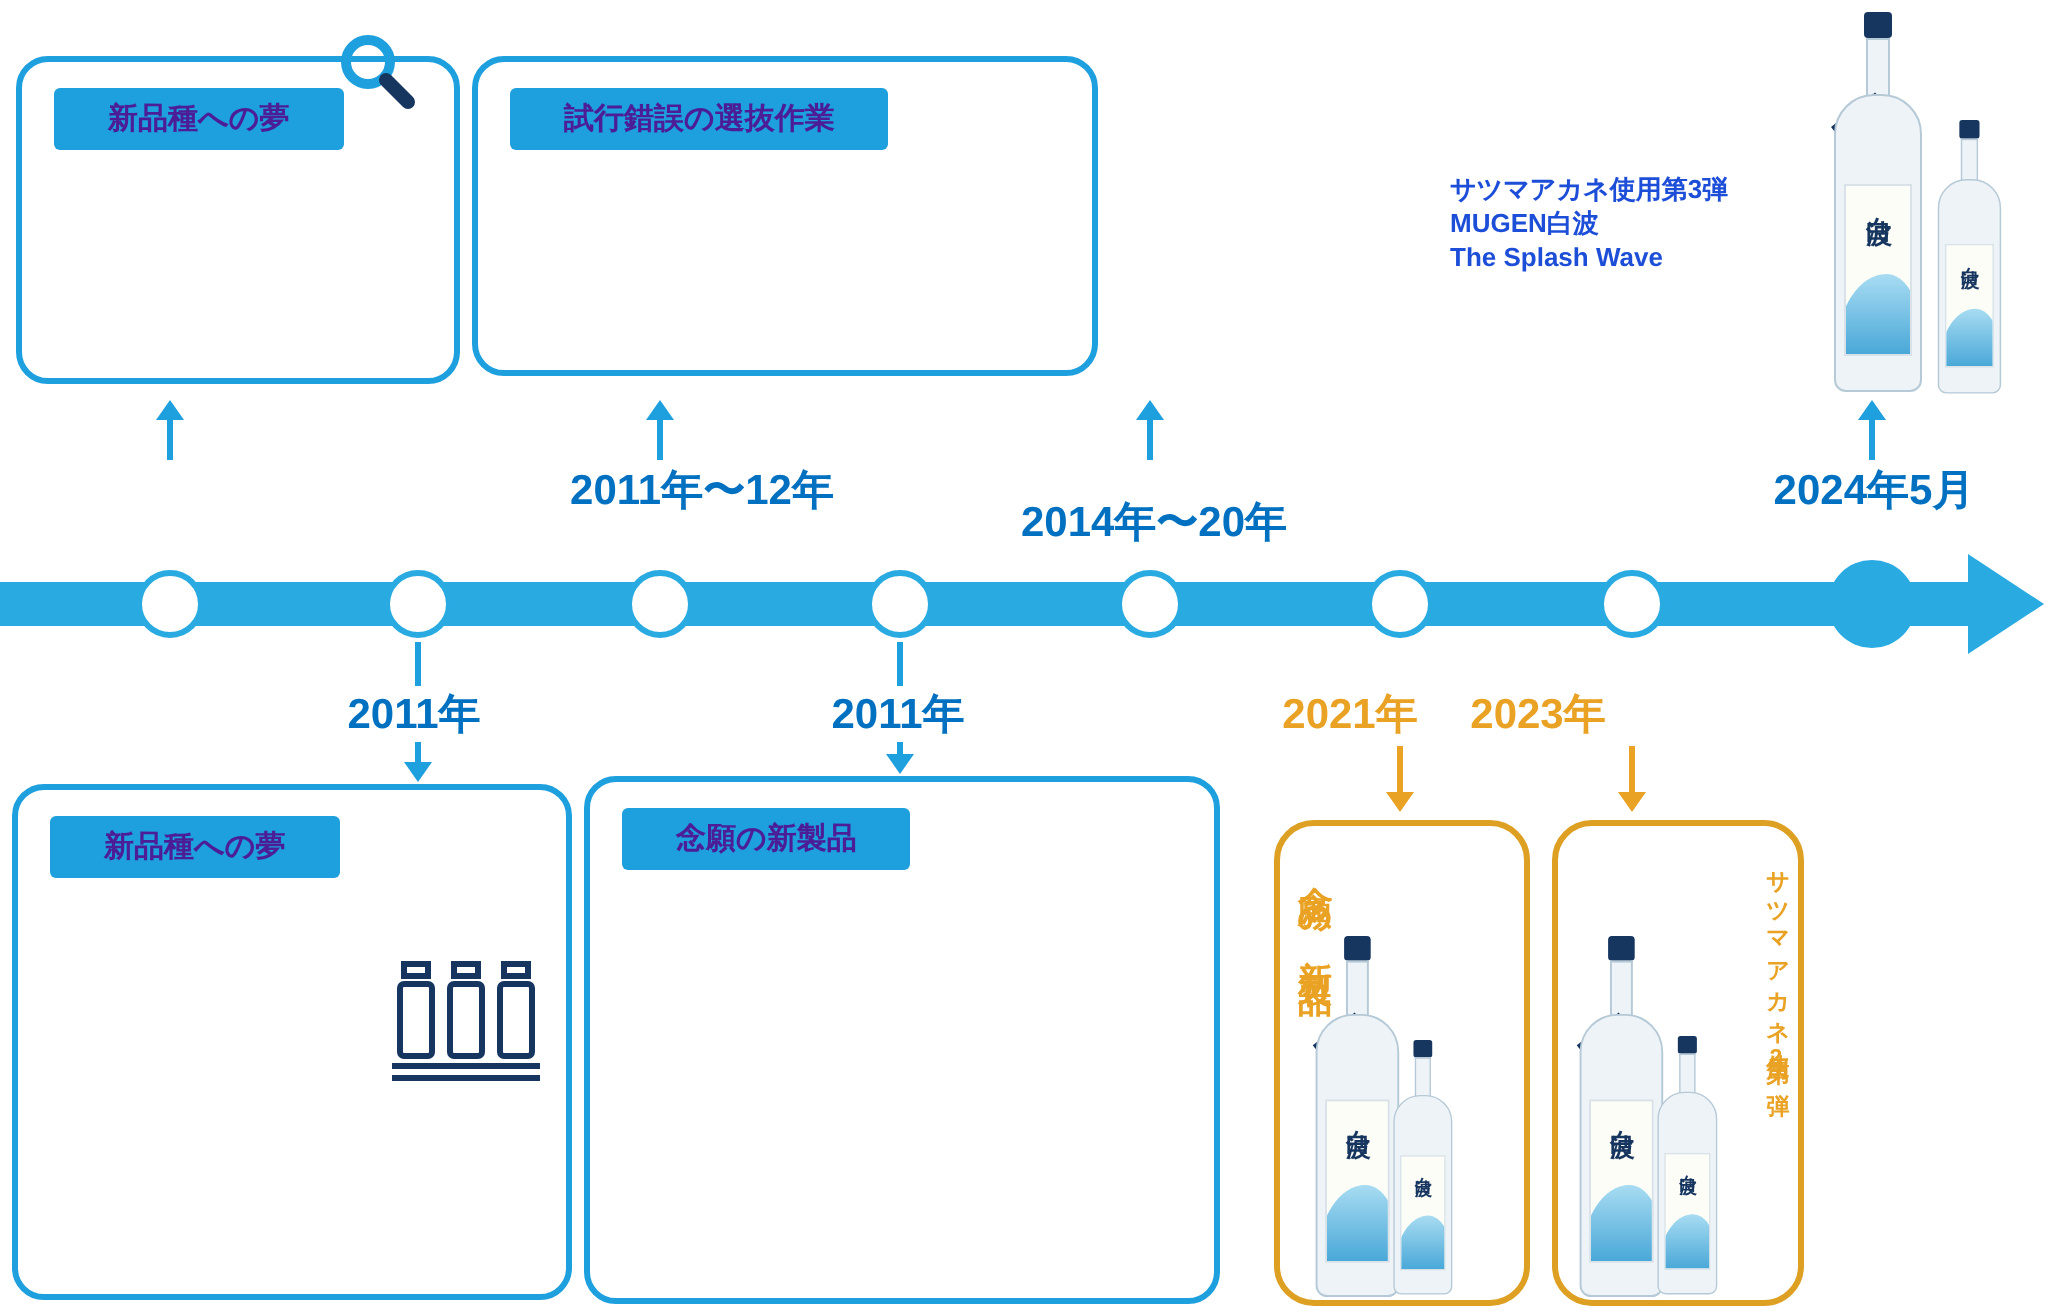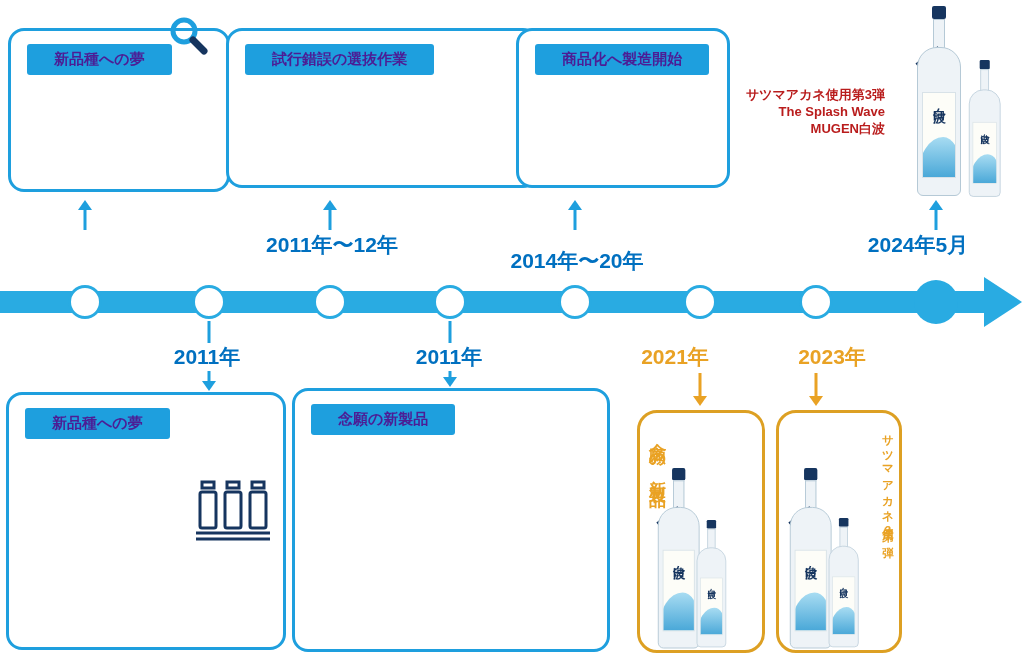--- a/index.html
+++ b/index.html
@@ -126,7 +126,7 @@
   <div class="box" style="left:8px;top:28px;width:222px;height:164px">
     <div class="box-header">新品種への夢</div>
   </div>
-  <div class="box" style="left:226px;top:28px;width:313px;height:160px">
+  <div class="box" style="left:236px;top:28px;width:313px;height:160px">
     <div class="box-header">試行錯誤の選抜作業</div>
   </div>
   <div class="box" style="left:516px;top:28px;width:214px;height:160px">

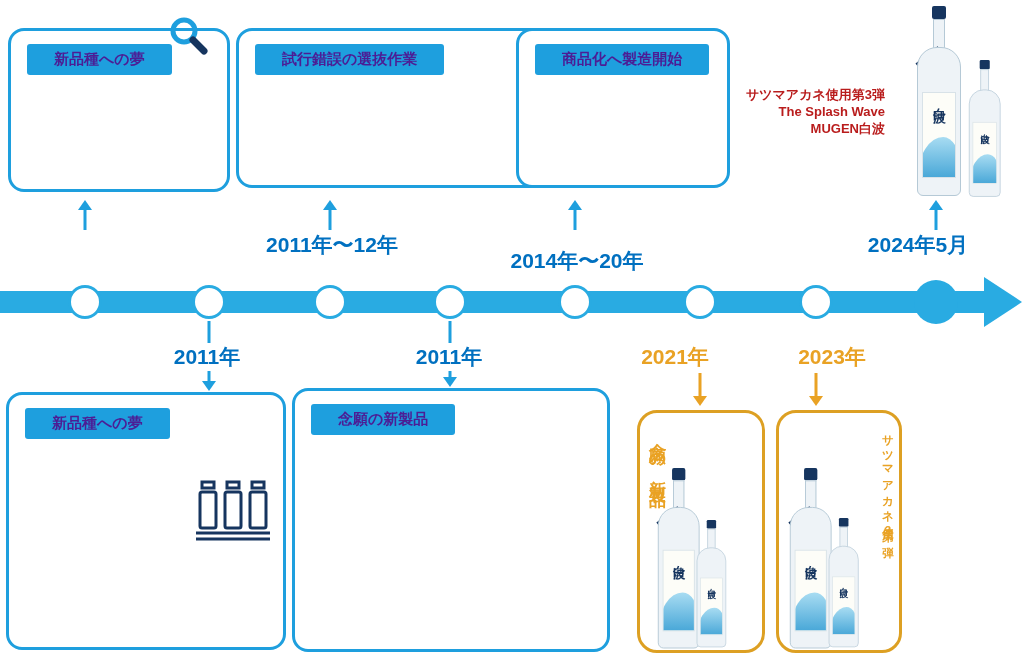--- a/index.html
+++ b/index.html
@@ -129,9 +129,6 @@
   <div class="box" style="left:236px;top:28px;width:313px;height:160px">
     <div class="box-header">試行錯誤の選抜作業</div>
   </div>
-  <div class="box" style="left:516px;top:28px;width:214px;height:160px">
-    <div class="box-header">商品化へ製造開始</div>
-  </div>
 
   <div class="icon" style="left:166px;top:14px">
     <svg width="44" height="44" viewBox="0 0 44 44">

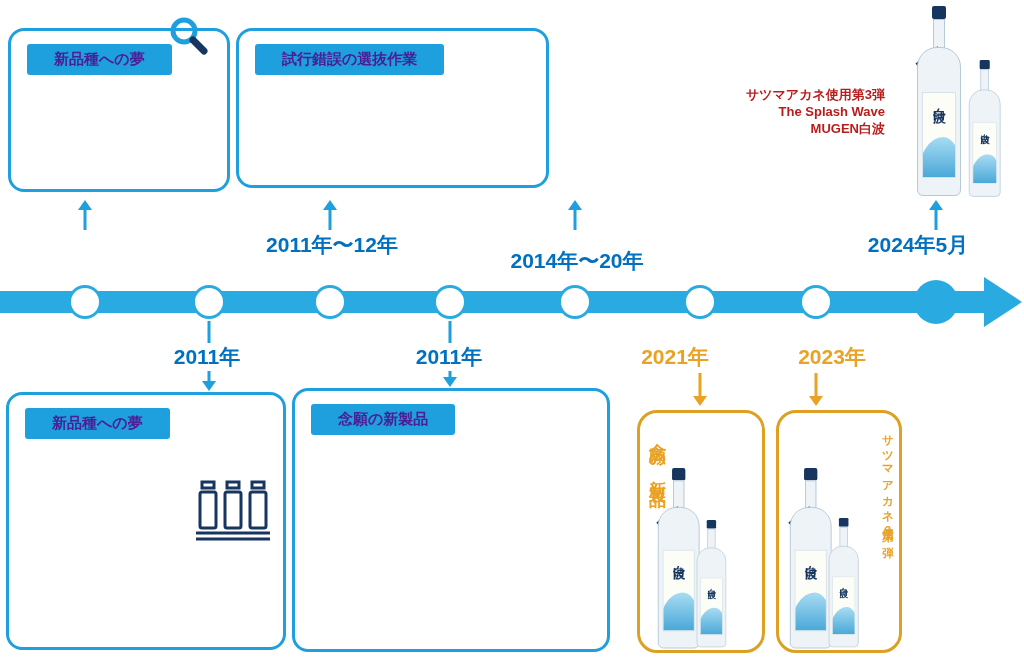--- a/index.html
+++ b/index.html
@@ -38,7 +38,7 @@
   .vcaption{position:absolute;writing-mode:vertical-rl;text-orientation:upright;font-weight:bold;color:#E9A224;}
 
   
-  .note{position:absolute;text-align:right;color:#b91c1c;font-weight:bold;font-size:13px;line-height:17px;width:160px;}
+  .note{position:absolute;text-align:left;color:#1d4ed8;font-weight:bold;font-size:13px;line-height:17px;width:160px;}
 
   
   .bottle{position:absolute;width:52px;height:190px;transform-origin:top left;z-index:4;}

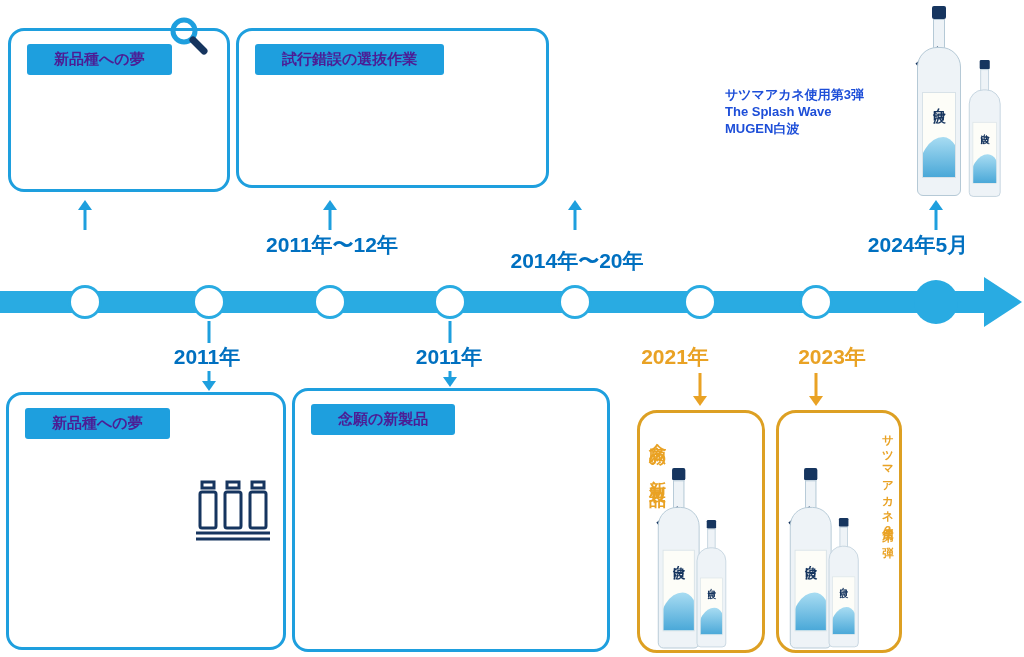--- a/index.html
+++ b/index.html
@@ -139,8 +139,8 @@
 
   <div class="note" style="left:725px;top:86px">
     <div>サツマアカネ使用第3弾</div>
+    <div>MUGEN白波</div>
     <div>The Splash Wave</div>
-    <div>MUGEN白波</div>
   </div>
 
   <div class="box" style="left:6px;top:392px;width:280px;height:258px">

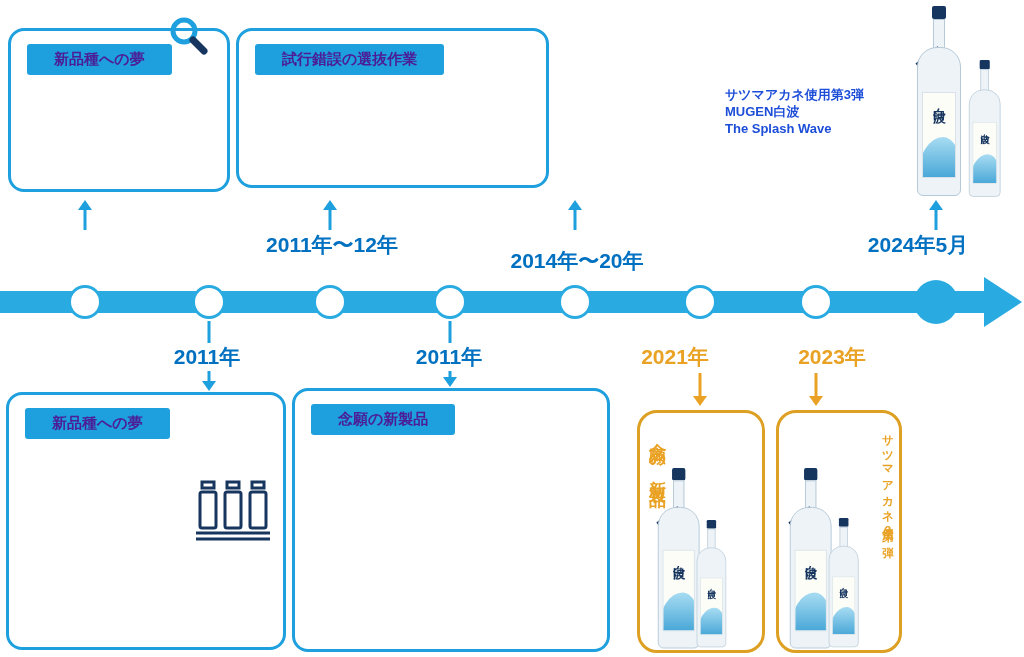--- a/index.html
+++ b/index.html
@@ -80,7 +80,7 @@
   <div class="node" style="left:799px"></div>
   <div class="node filled" style="left:914px"></div>
 
-  <div class="ylabel" style="left:332px;top:231px">2011年〜12年</div>
+  <div class="ylabel" style="left:351px;top:231px">2011年〜12年</div>
   <div class="ylabel" style="left:577px;top:247px">2014年〜20年</div>
   <div class="ylabel" style="left:918px;top:231px">2024年5月</div>
 

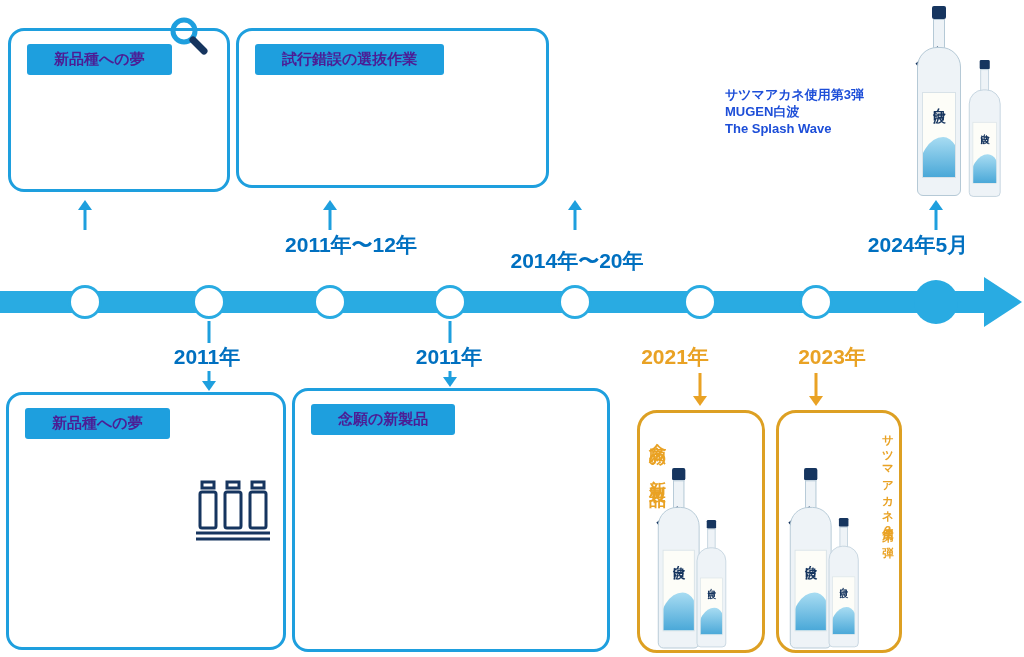--- a/index.html
+++ b/index.html
@@ -82,7 +82,7 @@
 
   <div class="ylabel" style="left:351px;top:231px">2011年〜12年</div>
   <div class="ylabel" style="left:577px;top:247px">2014年〜20年</div>
-  <div class="ylabel" style="left:918px;top:231px">2024年5月</div>
+  <div class="ylabel" style="left:937px;top:231px">2024年5月</div>
 
   <div class="ylabel" style="left:207px;top:343px">2011年</div>
   <div class="ylabel" style="left:449px;top:343px">2011年</div>

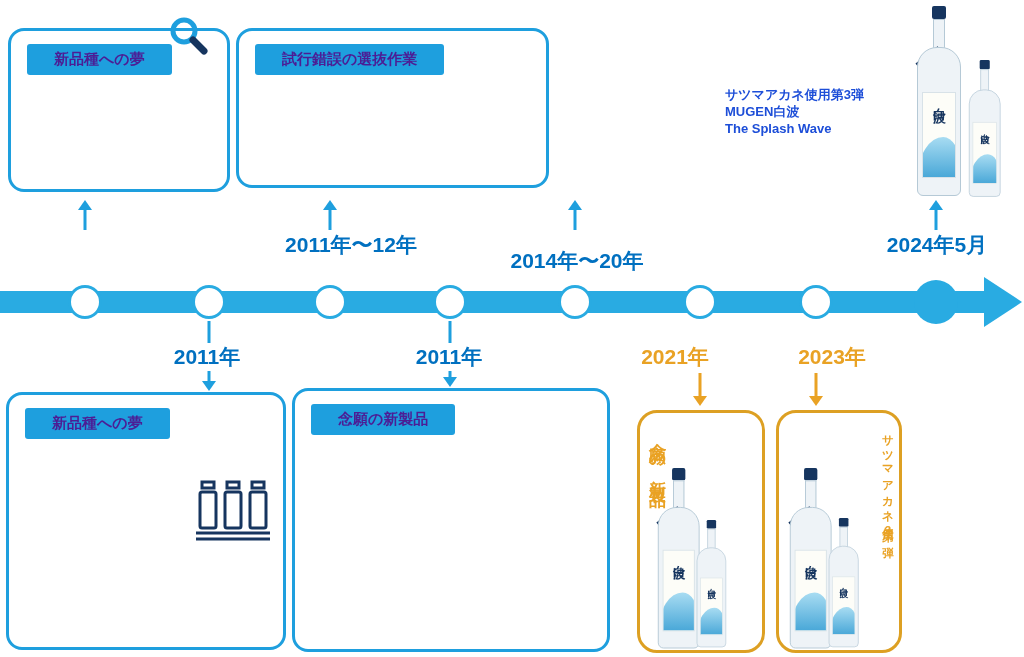--- a/index.html
+++ b/index.html
@@ -87,7 +87,7 @@
   <div class="ylabel" style="left:207px;top:343px">2011年</div>
   <div class="ylabel" style="left:449px;top:343px">2011年</div>
   <div class="ylabel orange" style="left:675px;top:343px">2021年</div>
-  <div class="ylabel orange" style="left:832px;top:343px">2023年</div>
+  <div class="ylabel orange" style="left:769px;top:343px">2023年</div>
 
   <div class="arrow up" style="left:78px;top:200px;width:14px;height:30px">
     <div class="shaft"></div>

